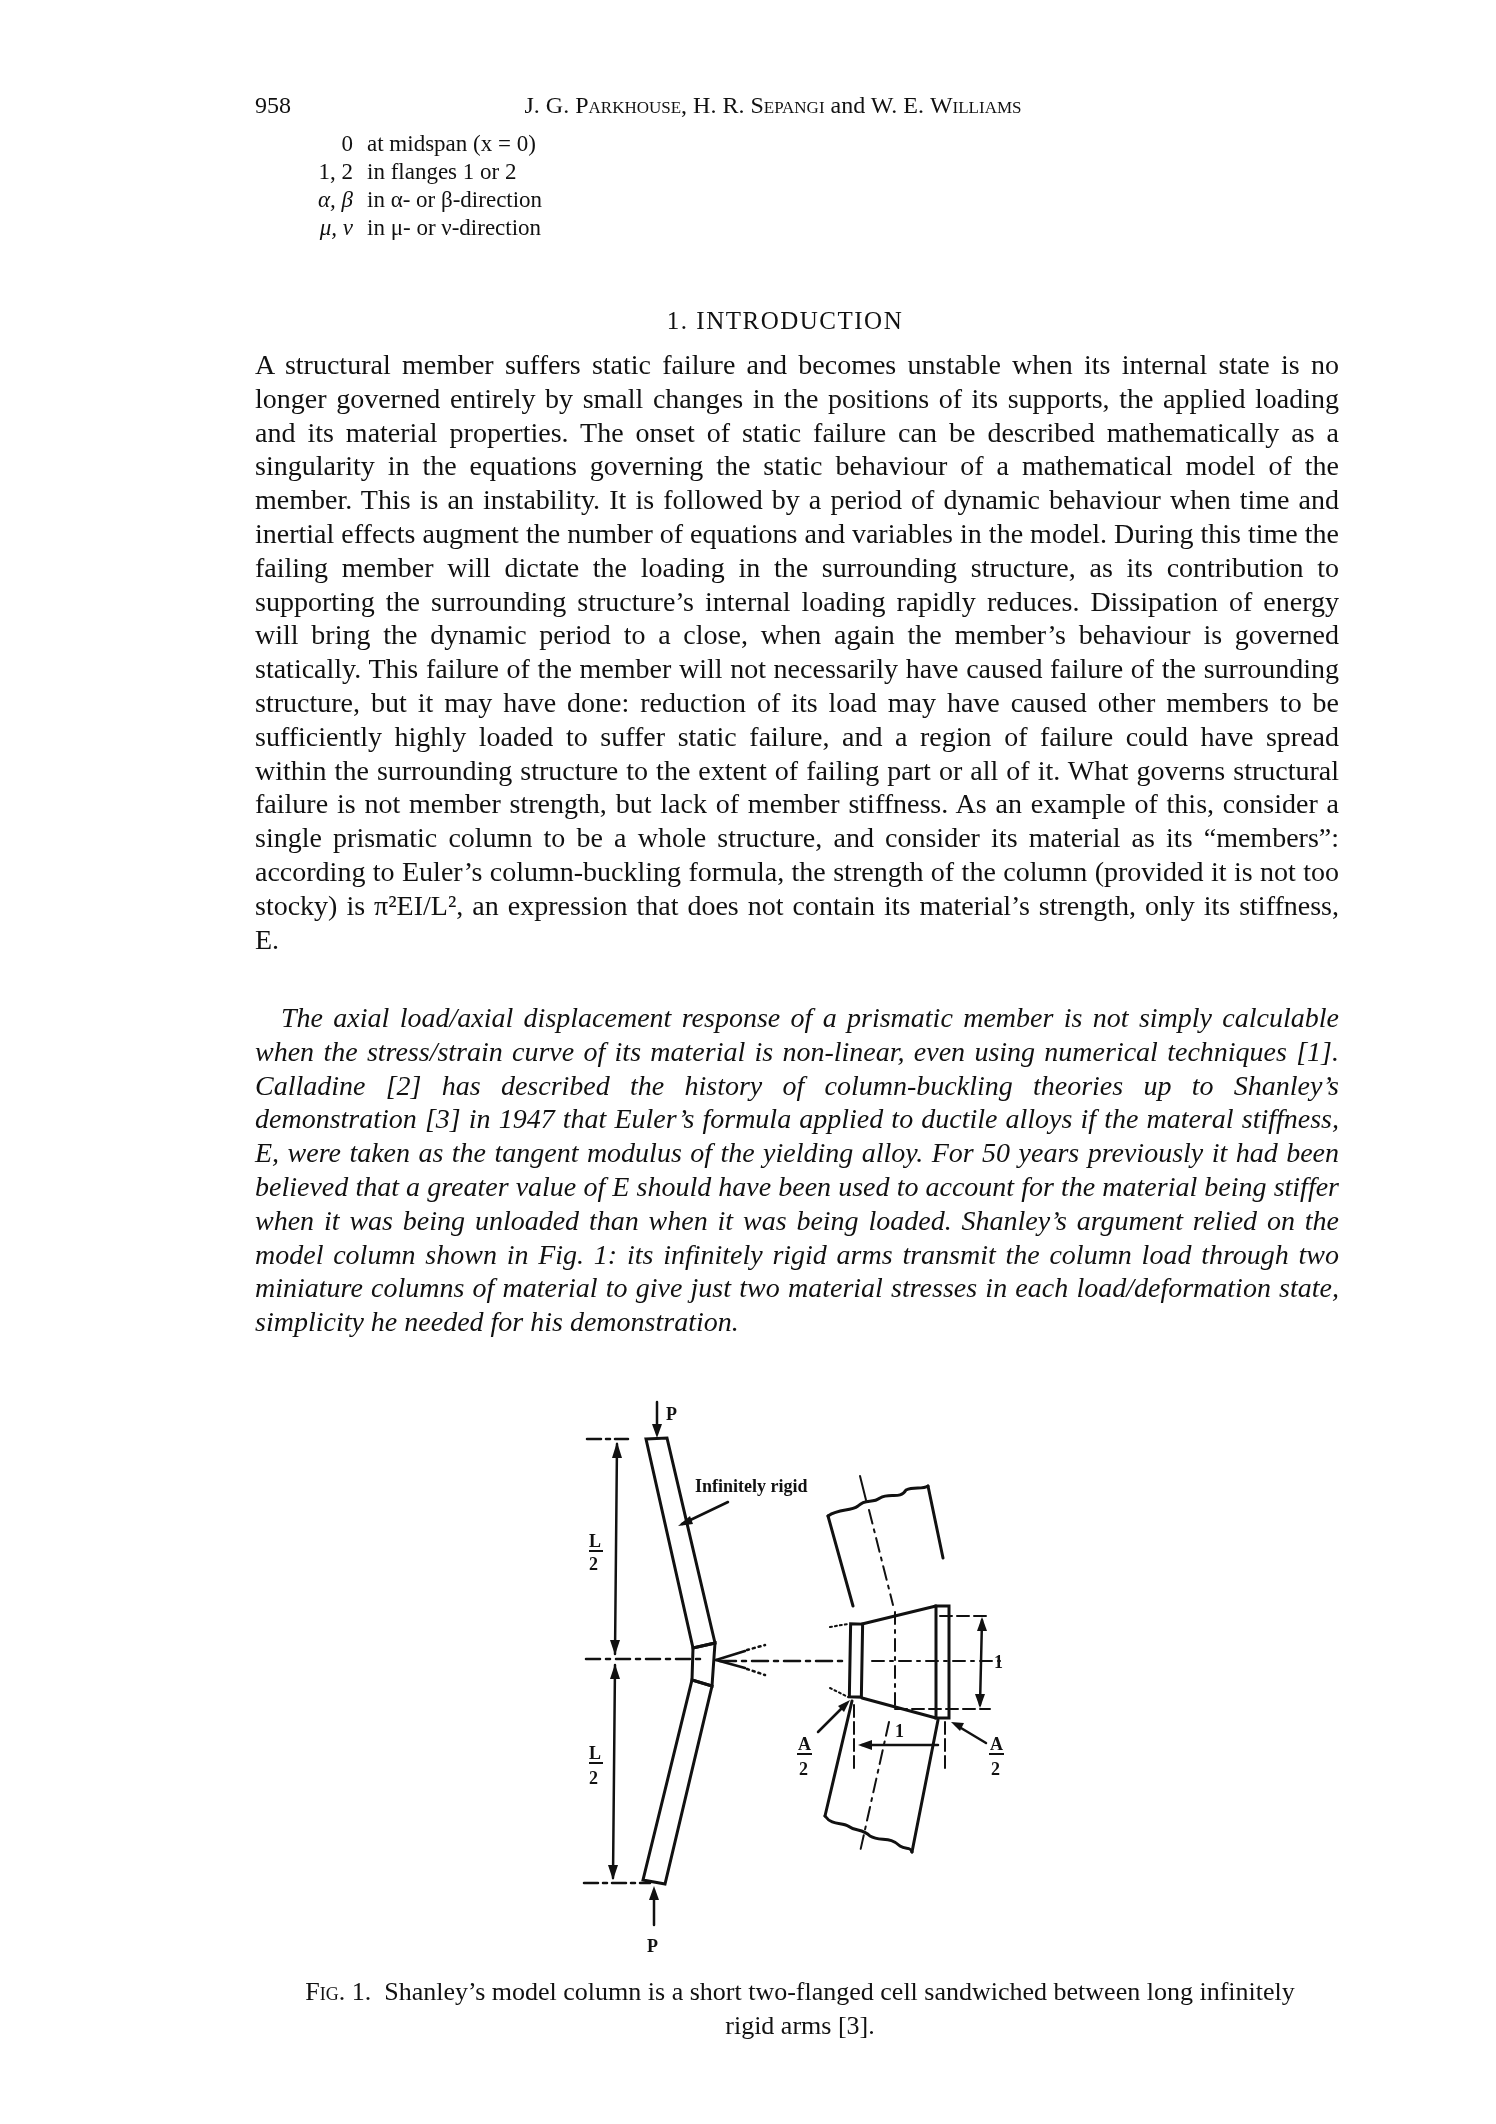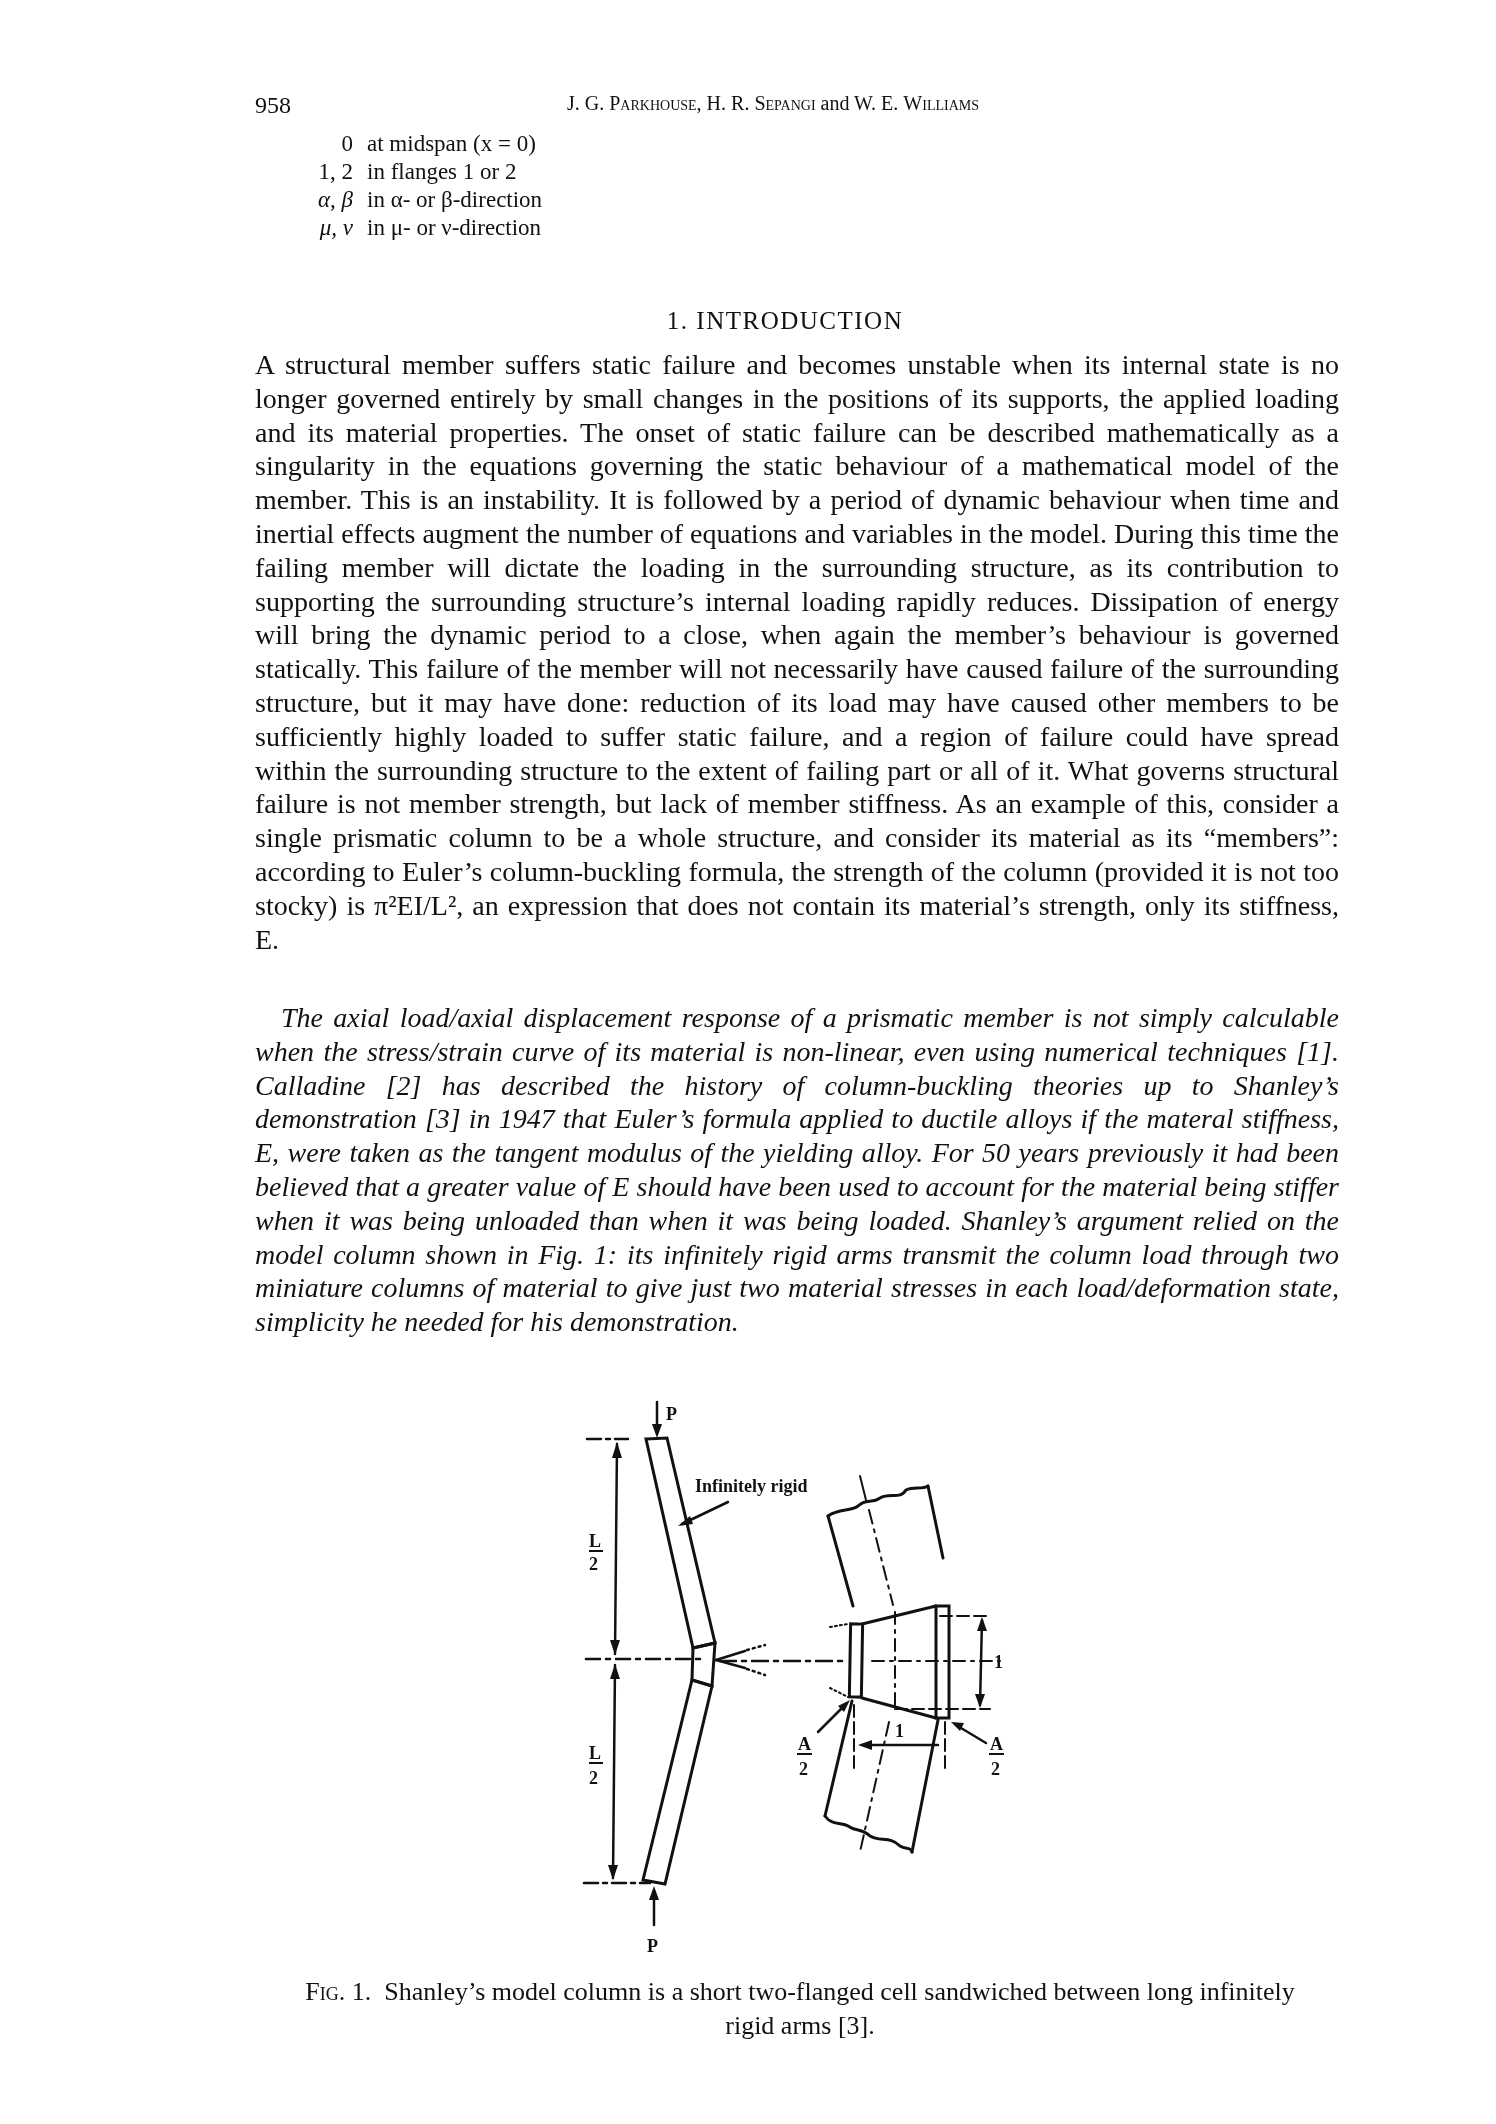--- a/index.html
+++ b/index.html
@@ -7,7 +7,7 @@
          font-family: "Liberation Serif", "DejaVu Serif", serif; color: #111; }
   .abs { position: absolute; }
   #page-number { left: 255px; top: 92px; font-size: 24px; }
-  #running-head { left: 0; width: 1376px; top: 92px; text-align: center; font-size: 20px; padding-left: 170px; box-sizing: border-box; }
+  #running-head { left: 0; width: 1376px; top: 92px; text-align: center; font-size: 24px; padding-left: 170px; box-sizing: border-box; }
   #running-head .sc { font-variant: small-caps; }
   #symbols { left: 300px; top: 130px; font-size: 23px; line-height: 28px; }
   #symbols .row { display: flex; }

